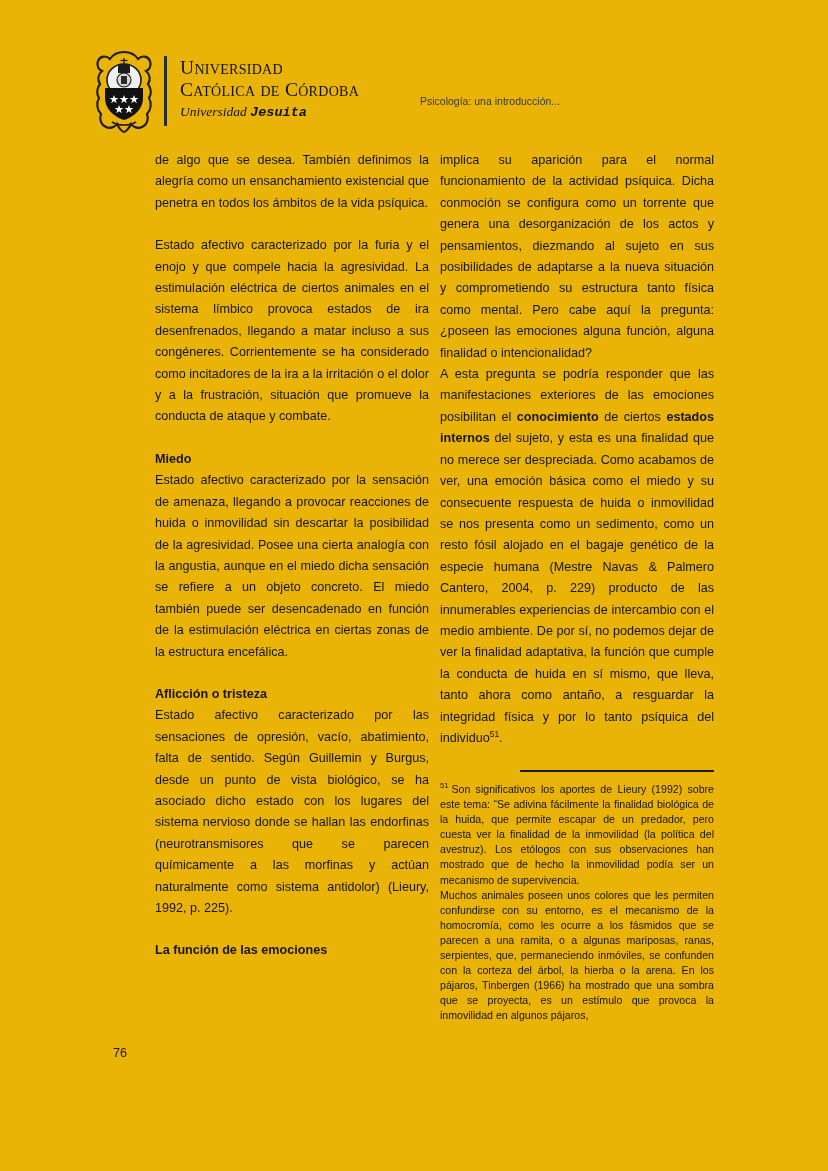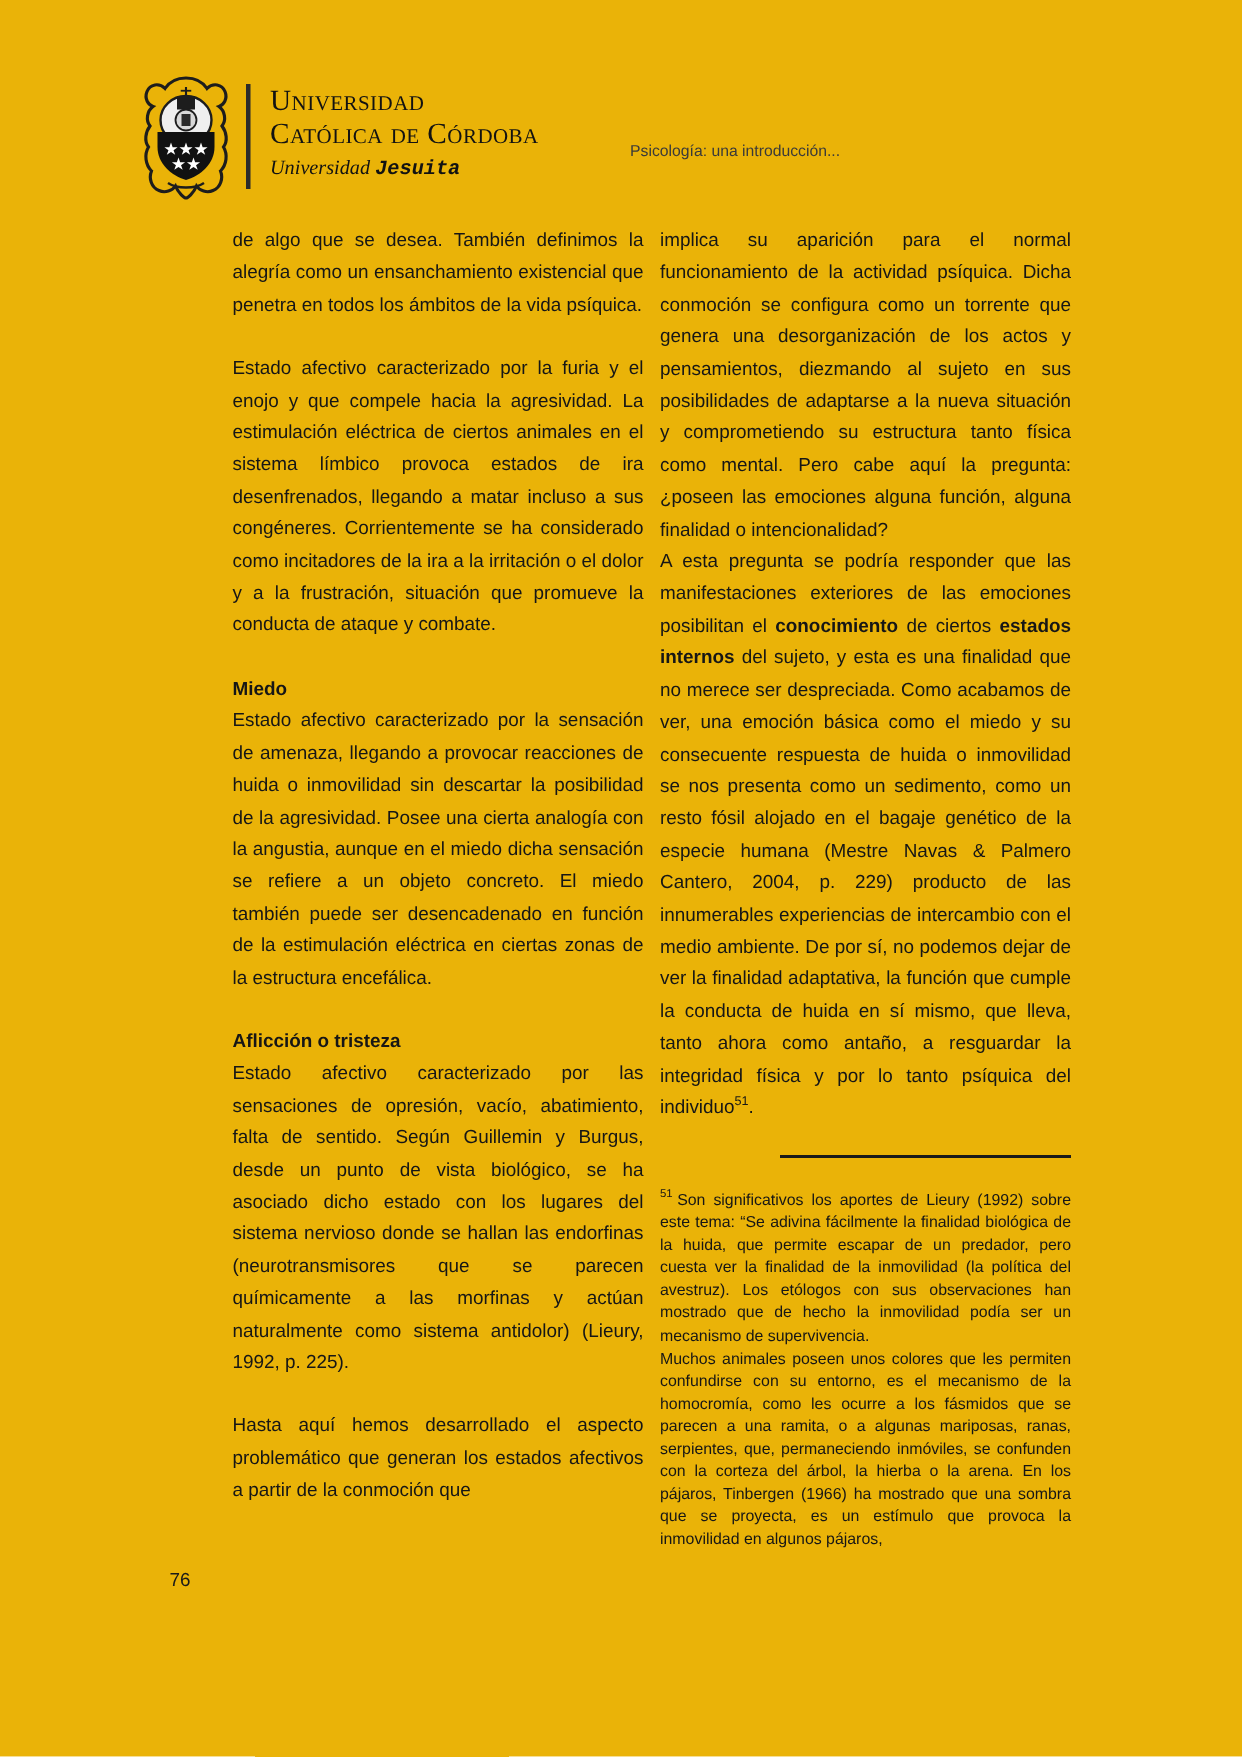--- a/index.html
+++ b/index.html
@@ -133,7 +133,7 @@
     background: #1a1a1a;
   }
   .footnote {
-    margin-top: 21px;
+    margin-top: 10px;
     font-size: 10.6px;
     line-height: 15.1px;
     text-align: justify;

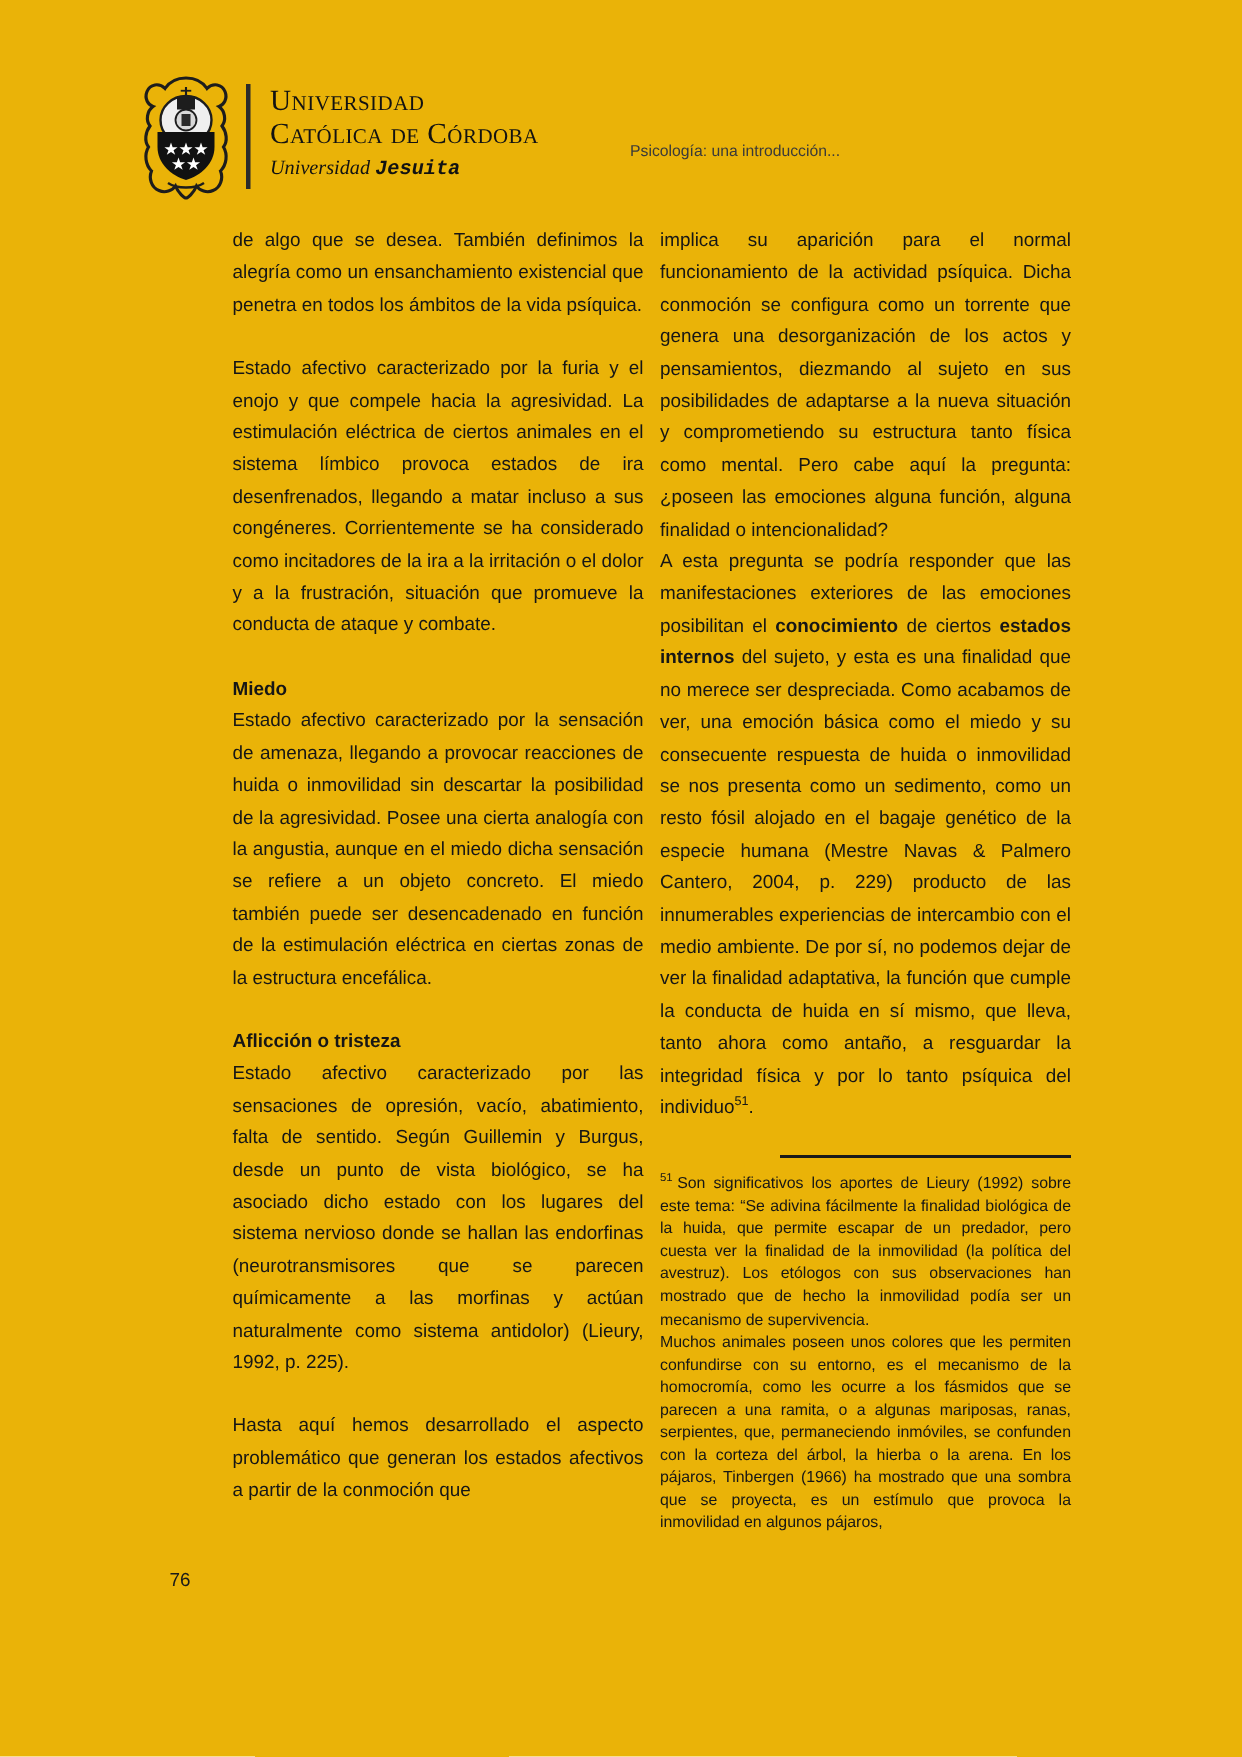--- a/index.html
+++ b/index.html
@@ -220,6 +220,7 @@
     <p class="last-line-left">Estado afectivo caracterizado por las sensaciones de opresión, vacío, abatimiento, falta de sentido. Según Guillemin y Burgus, desde un punto de vista biológico, se ha asociado dicho estado con los lugares del sistema nervioso donde se hallan las endorfinas (neurotransmisores que se parecen químicamente a las morfinas y actúan naturalmente como sistema antidolor) (Lieury, 1992, p. 225).</p>
 
     <div class="gap-before-head"></div>
+    <h3 class="sec">La función de las emociones</h3>
     <p>Hasta aquí hemos desarrollado el aspecto problemático que generan los estados afectivos a partir de la conmoción que</p>
   </div>
 

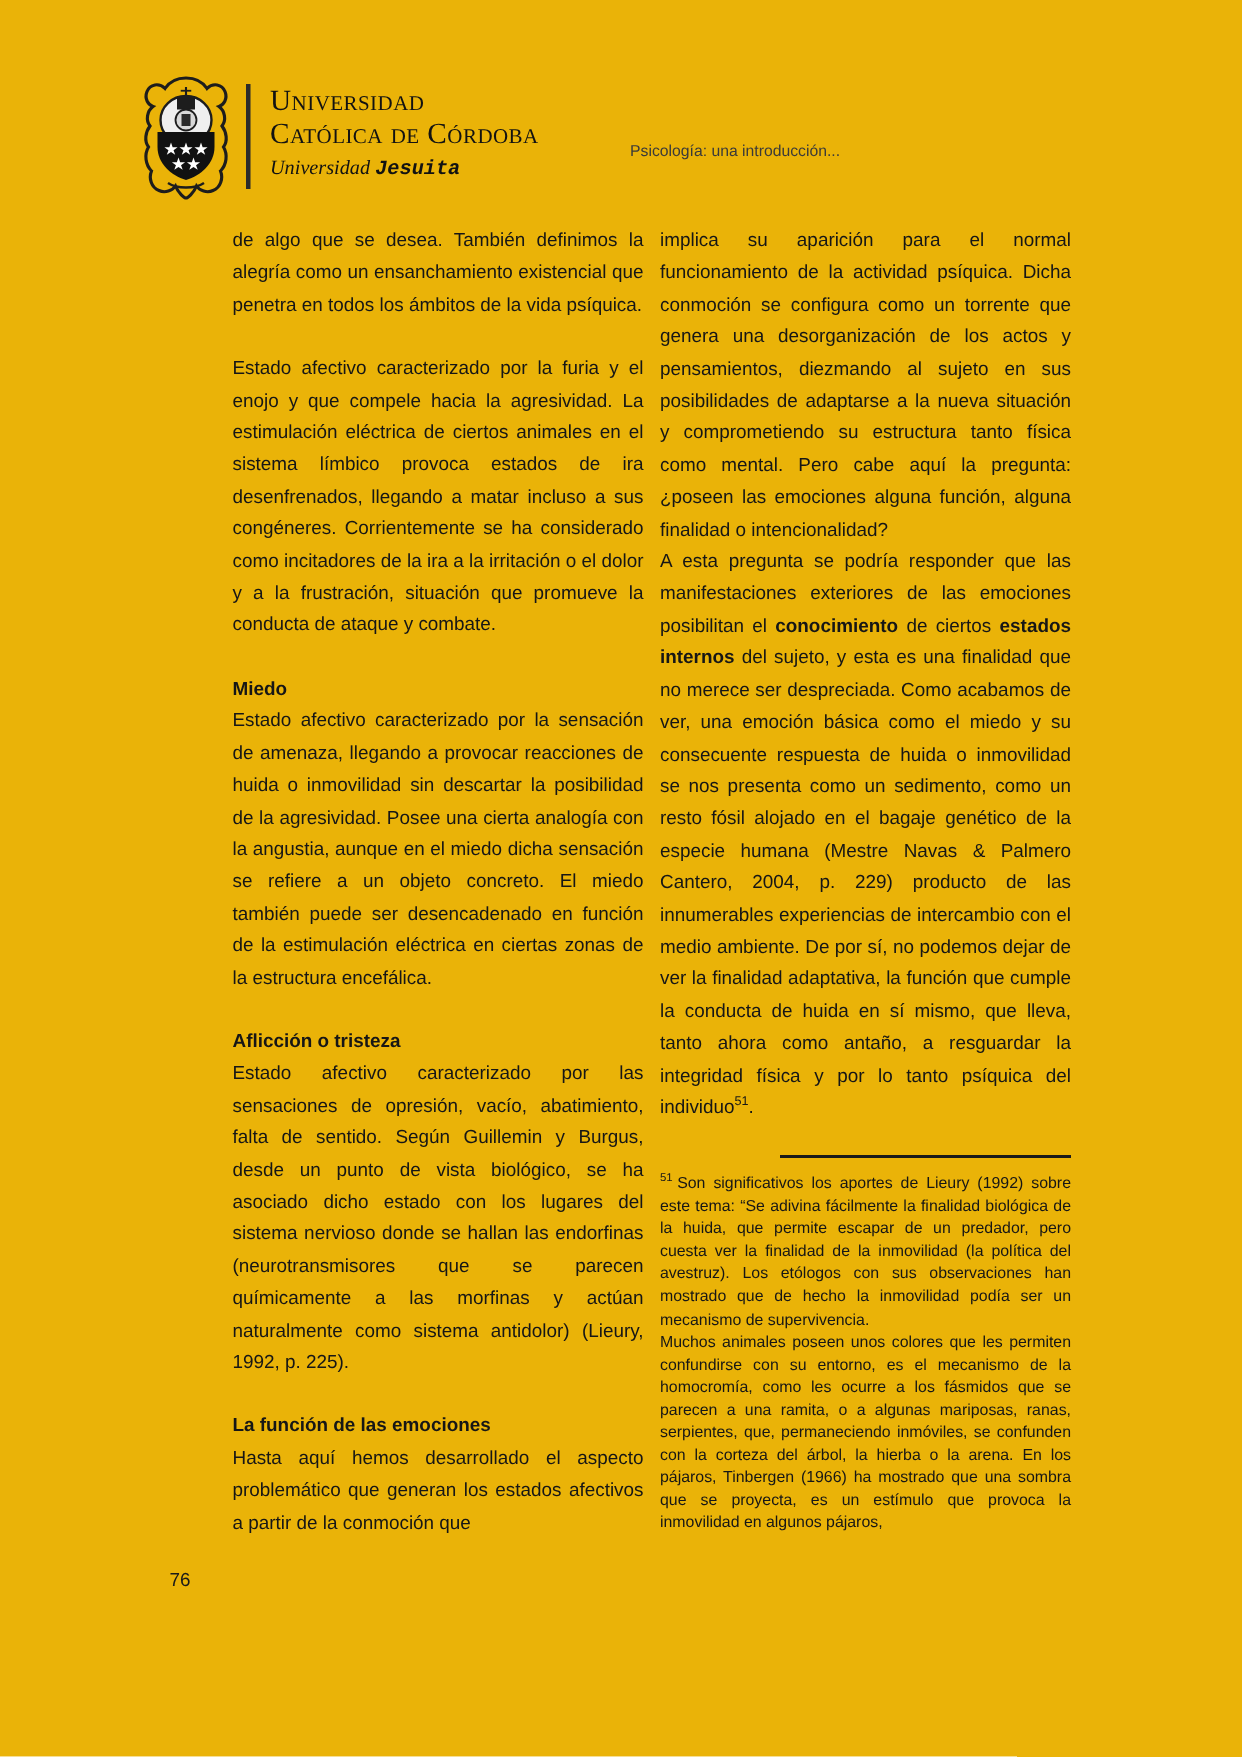--- a/index.html
+++ b/index.html
@@ -221,7 +221,6 @@
 
     <div class="gap-before-head"></div>
     <h3 class="sec">La función de las emociones</h3>
-    <p>Hasta aquí hemos desarrollado el aspecto problemático que generan los estados afectivos a partir de la conmoción que</p>
   </div>
 
   <div class="col col-right">

